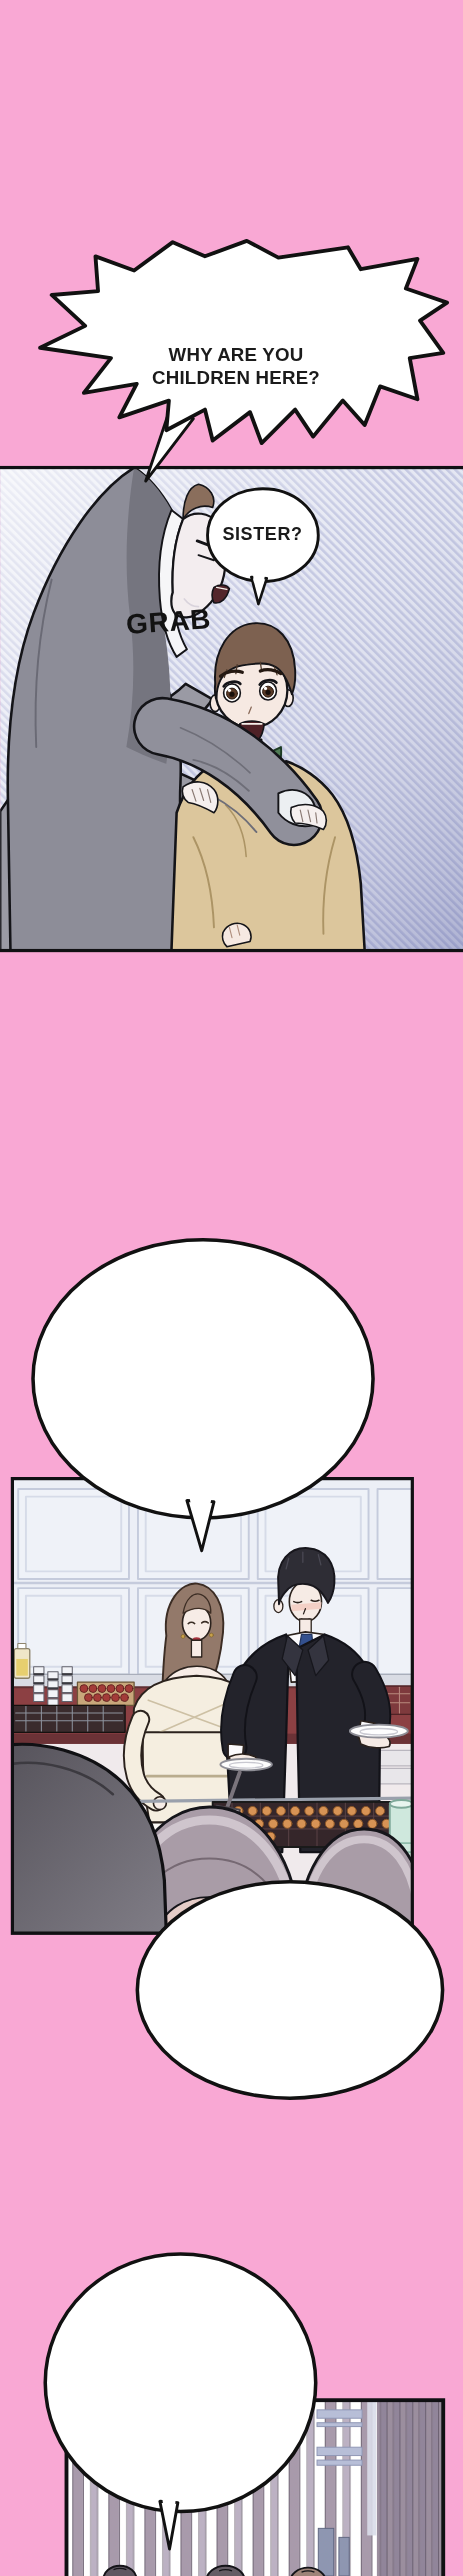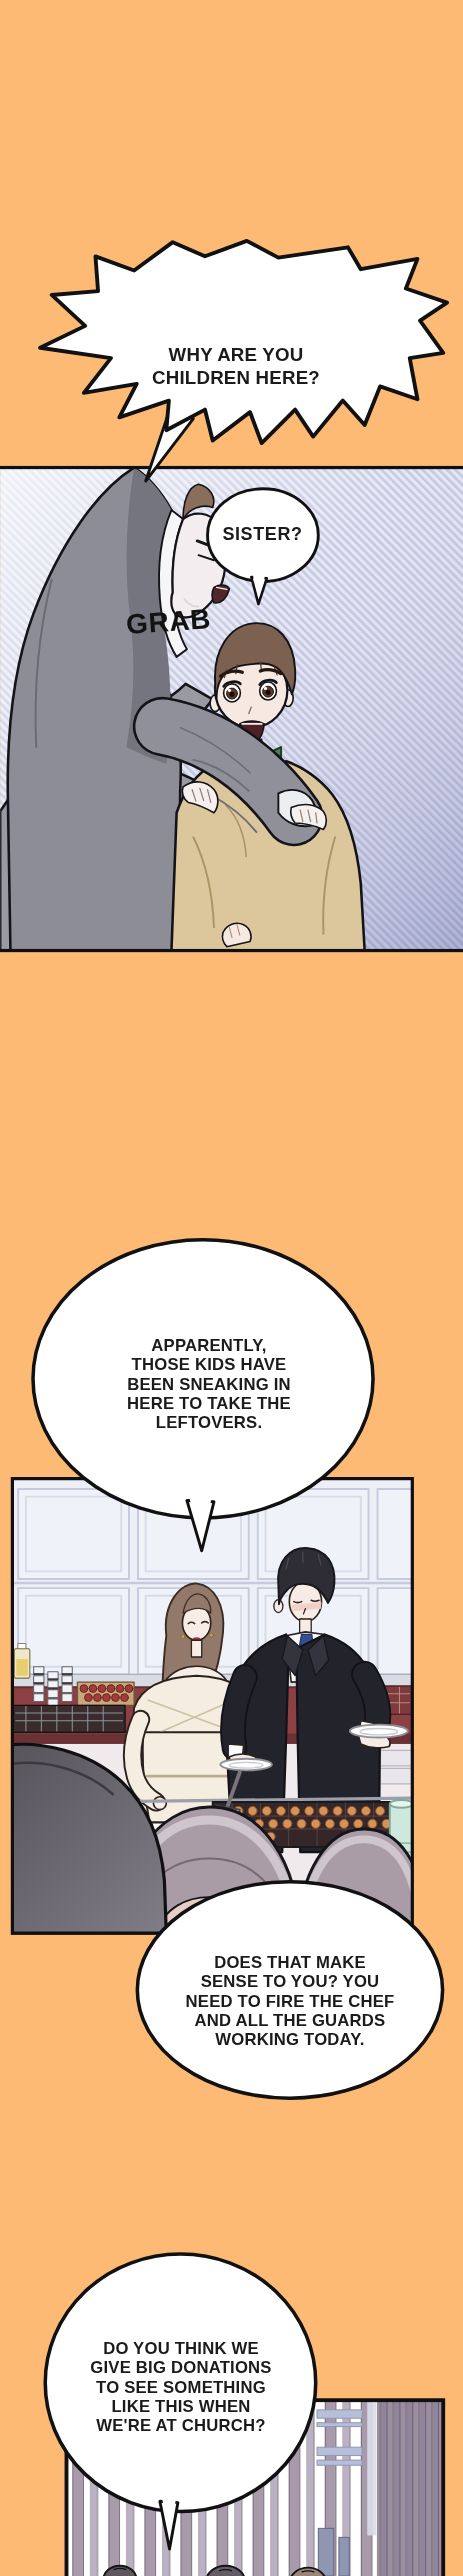--- a/index.html
+++ b/index.html
@@ -3,7 +3,7 @@
 <meta charset="utf-8">
 <style>
   html,body{margin:0;padding:0;background:#ffffff;}
-  .stage{position:relative;width:464px;height:2576px;background:#fdba74;overflow:hidden;
+  .stage{position:relative;width:464px;height:2576px;background:#f9a8d4;overflow:hidden;
          font-family:"Liberation Sans",sans-serif;}
   .stage svg{position:absolute;left:0;top:0;}
   .bt{position:absolute;text-align:center;font-weight:bold;color:#1b1b1b;

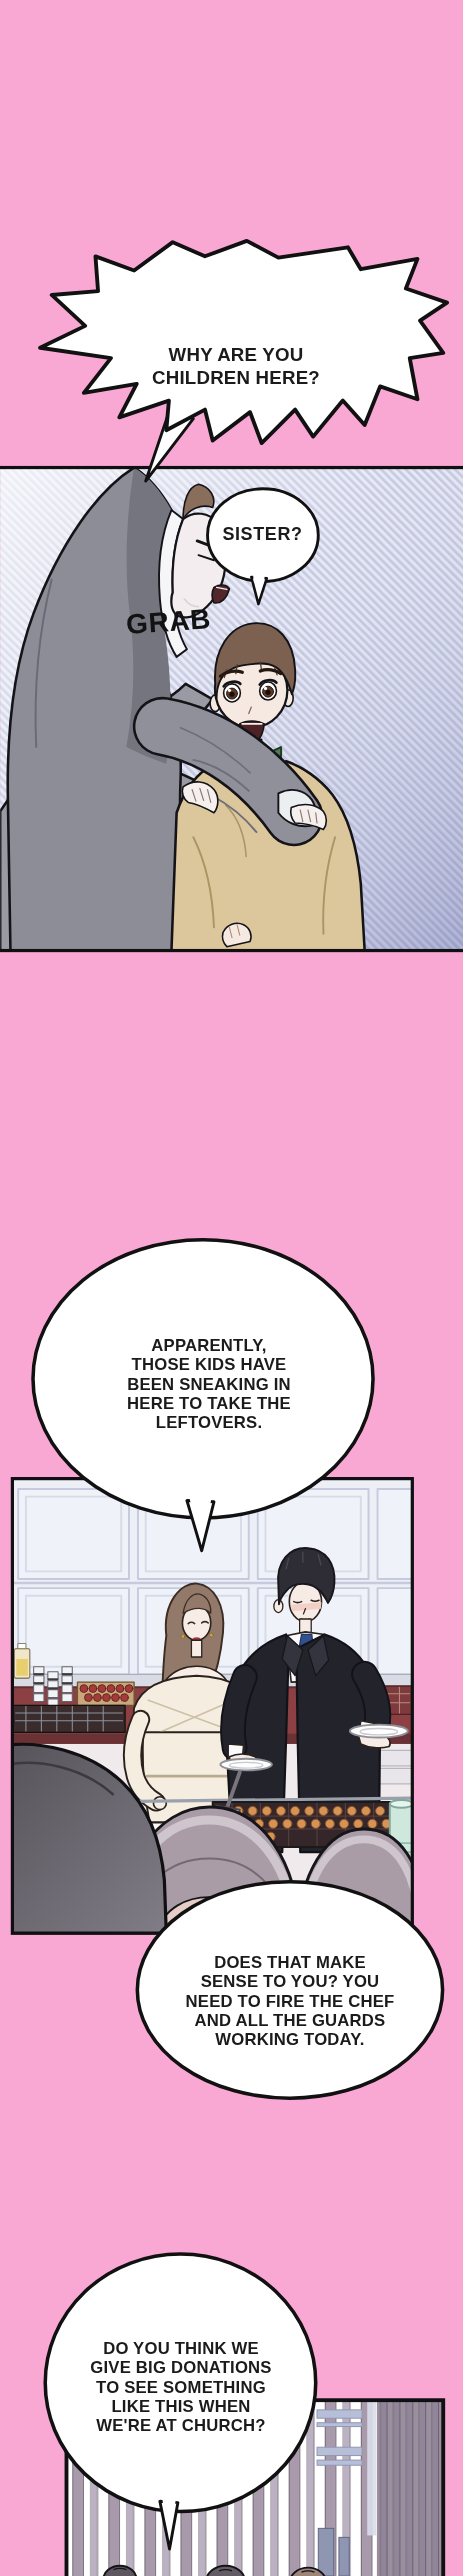--- a/index.html
+++ b/index.html
@@ -458,11 +458,6 @@
 CHILDREN HERE?</div>
 <div class="bt bt-sister">SISTER?</div>
 <div class="bt bt-grab">GRAB</div>
-<div class="bt bt-apparently">APPARENTLY,
-THOSE KIDS HAVE
-BEEN SNEAKING IN
-HERE TO TAKE THE
-LEFTOVERS.</div>
 <div class="bt bt-fire">DOES THAT MAKE
 SENSE TO YOU? YOU
 NEED TO FIRE THE CHEF

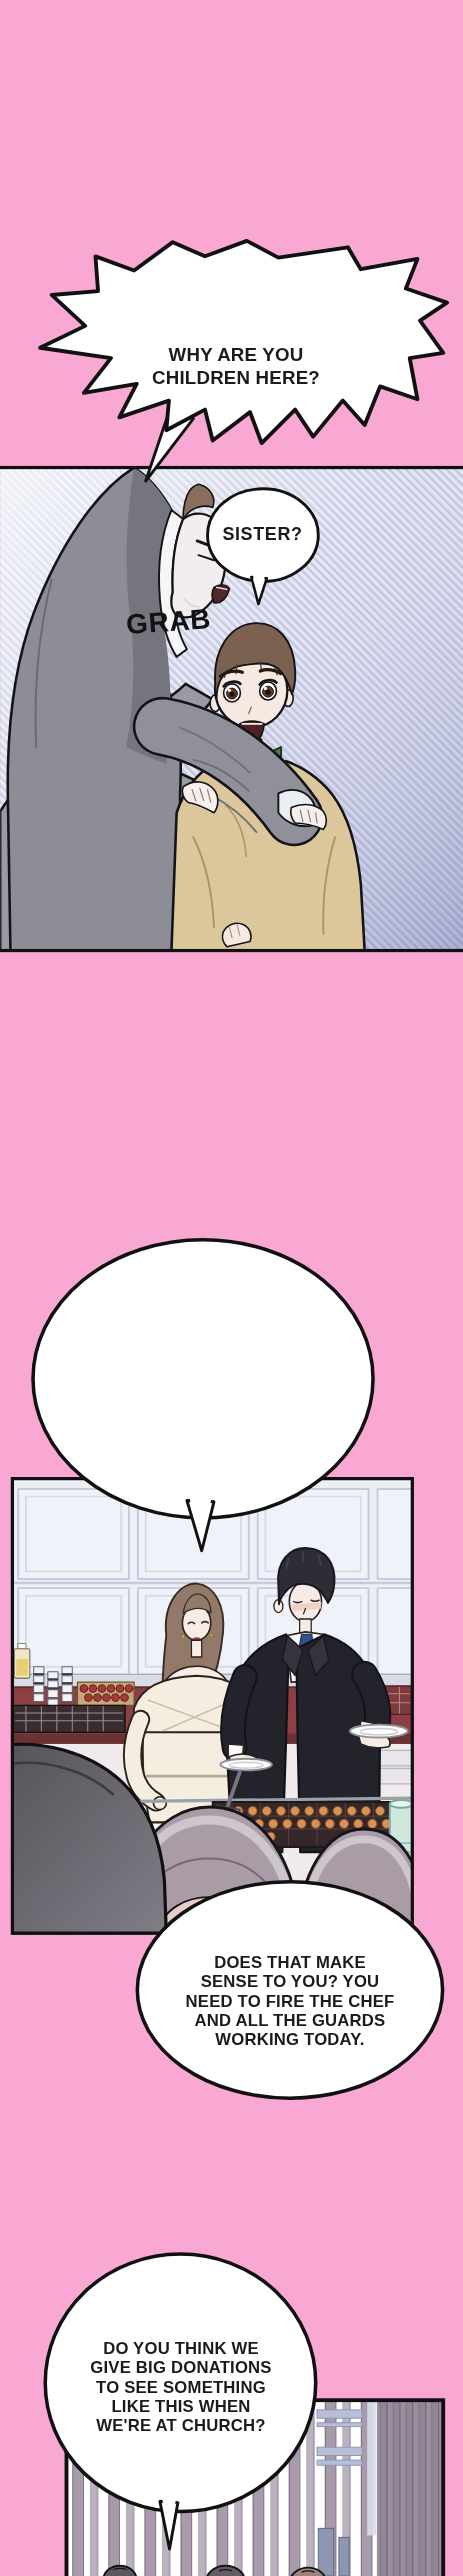--- a/index.html
+++ b/index.html
@@ -458,11 +458,6 @@
 CHILDREN HERE?</div>
 <div class="bt bt-sister">SISTER?</div>
 <div class="bt bt-grab">GRAB</div>
-<div class="bt bt-fire">DOES THAT MAKE
-SENSE TO YOU? YOU
-NEED TO FIRE THE CHEF
-AND ALL THE GUARDS
-WORKING TODAY.</div>
 <div class="bt bt-church">DO YOU THINK WE
 GIVE BIG DONATIONS
 TO SEE SOMETHING

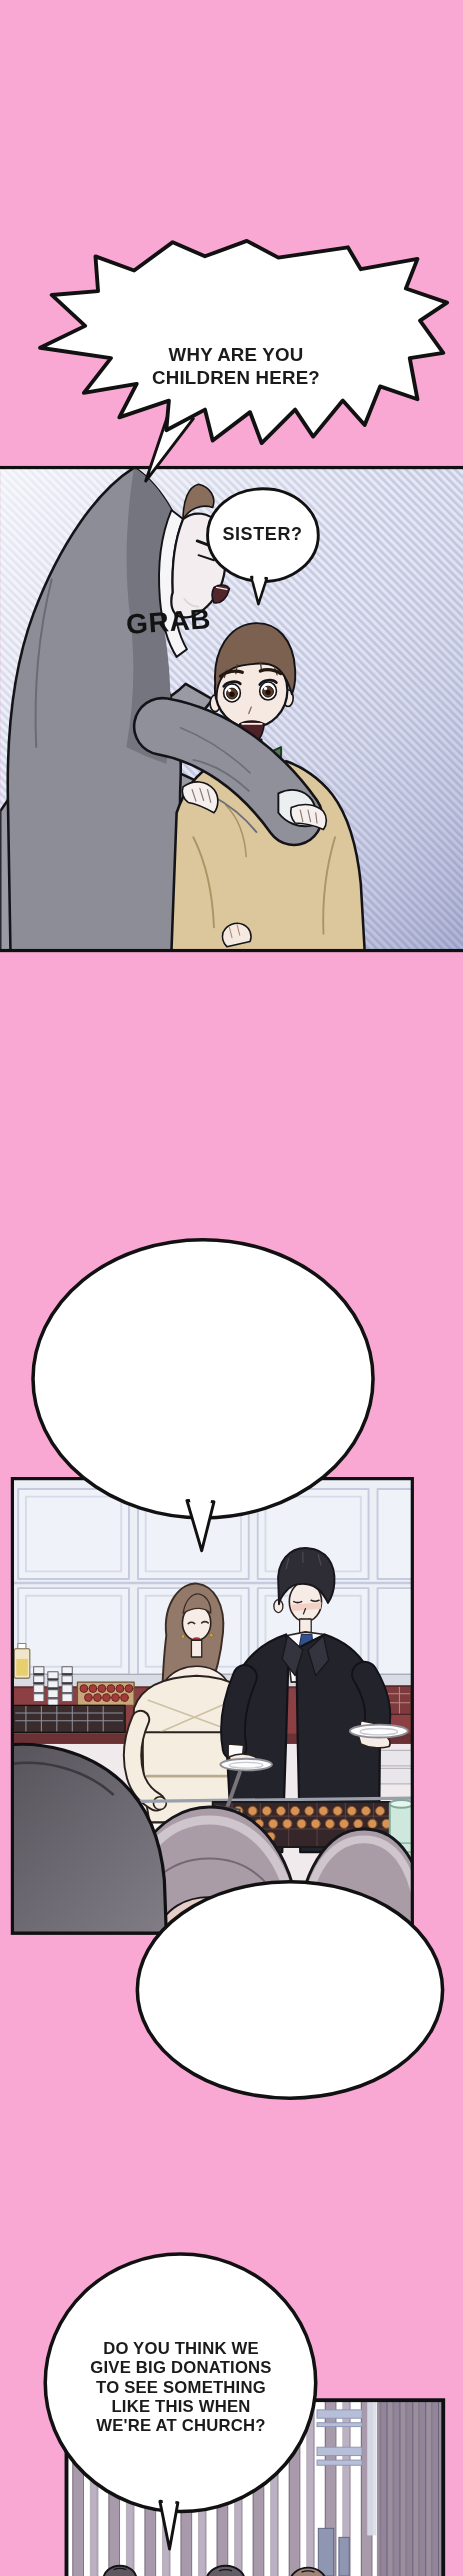--- a/index.html
+++ b/index.html
@@ -458,11 +458,6 @@
 CHILDREN HERE?</div>
 <div class="bt bt-sister">SISTER?</div>
 <div class="bt bt-grab">GRAB</div>
-<div class="bt bt-church">DO YOU THINK WE
-GIVE BIG DONATIONS
-TO SEE SOMETHING
-LIKE THIS WHEN
-WE'RE AT CHURCH?</div>
 
 </div>
 

